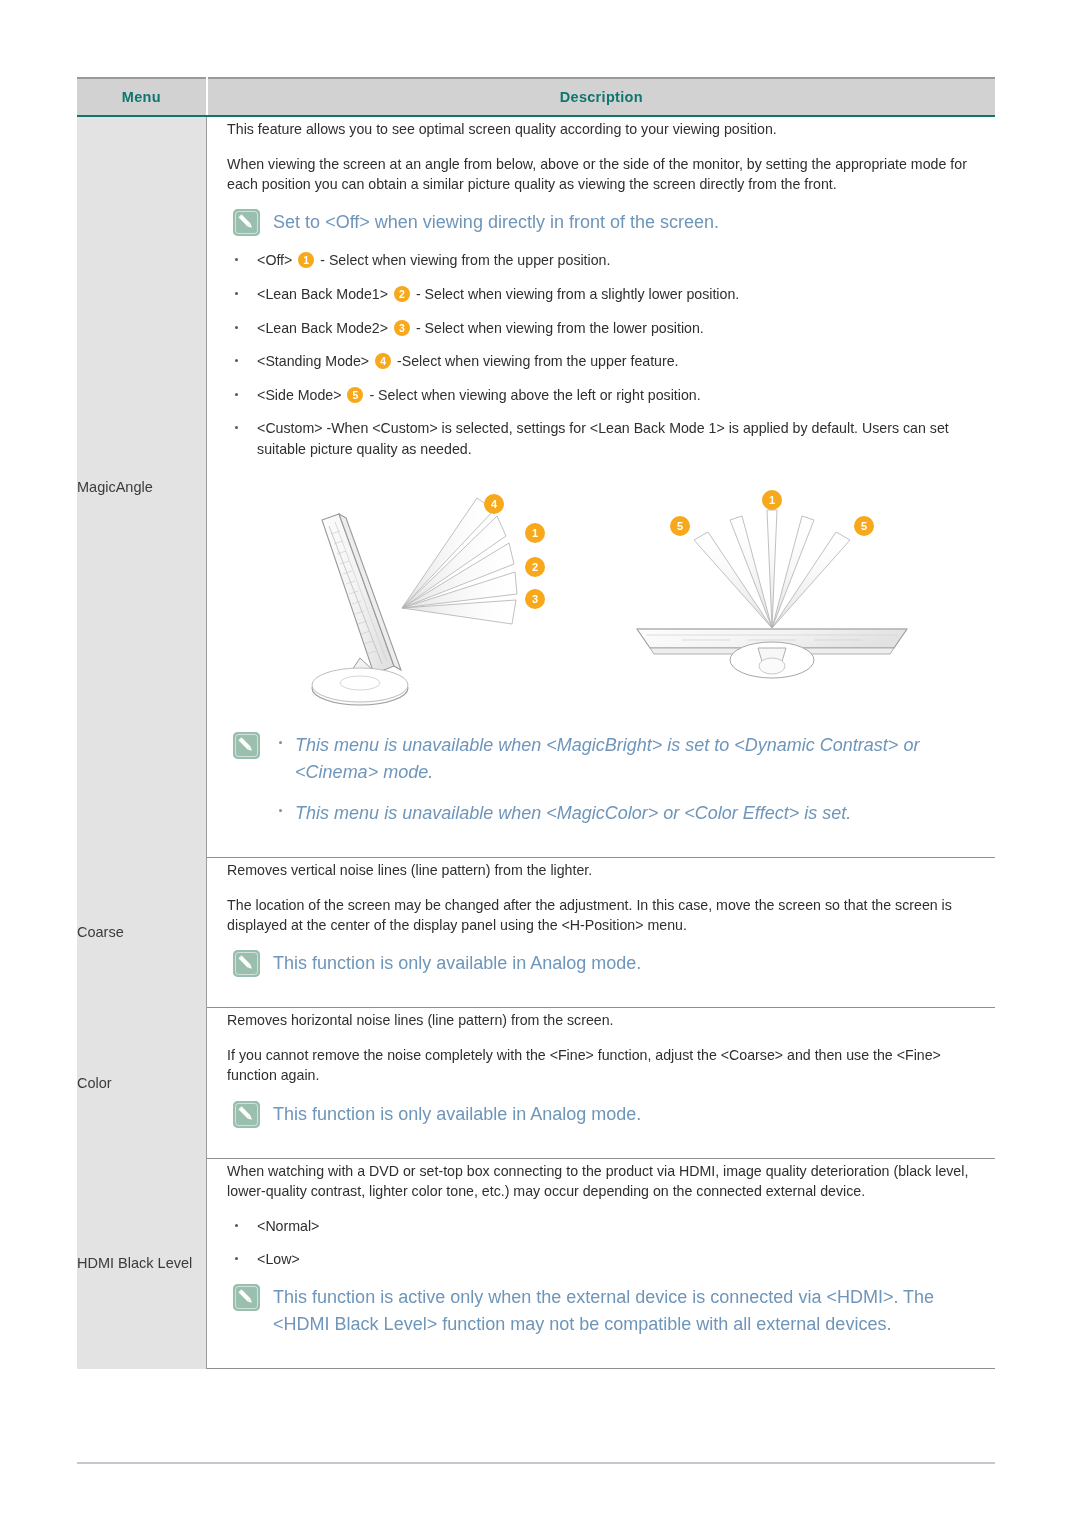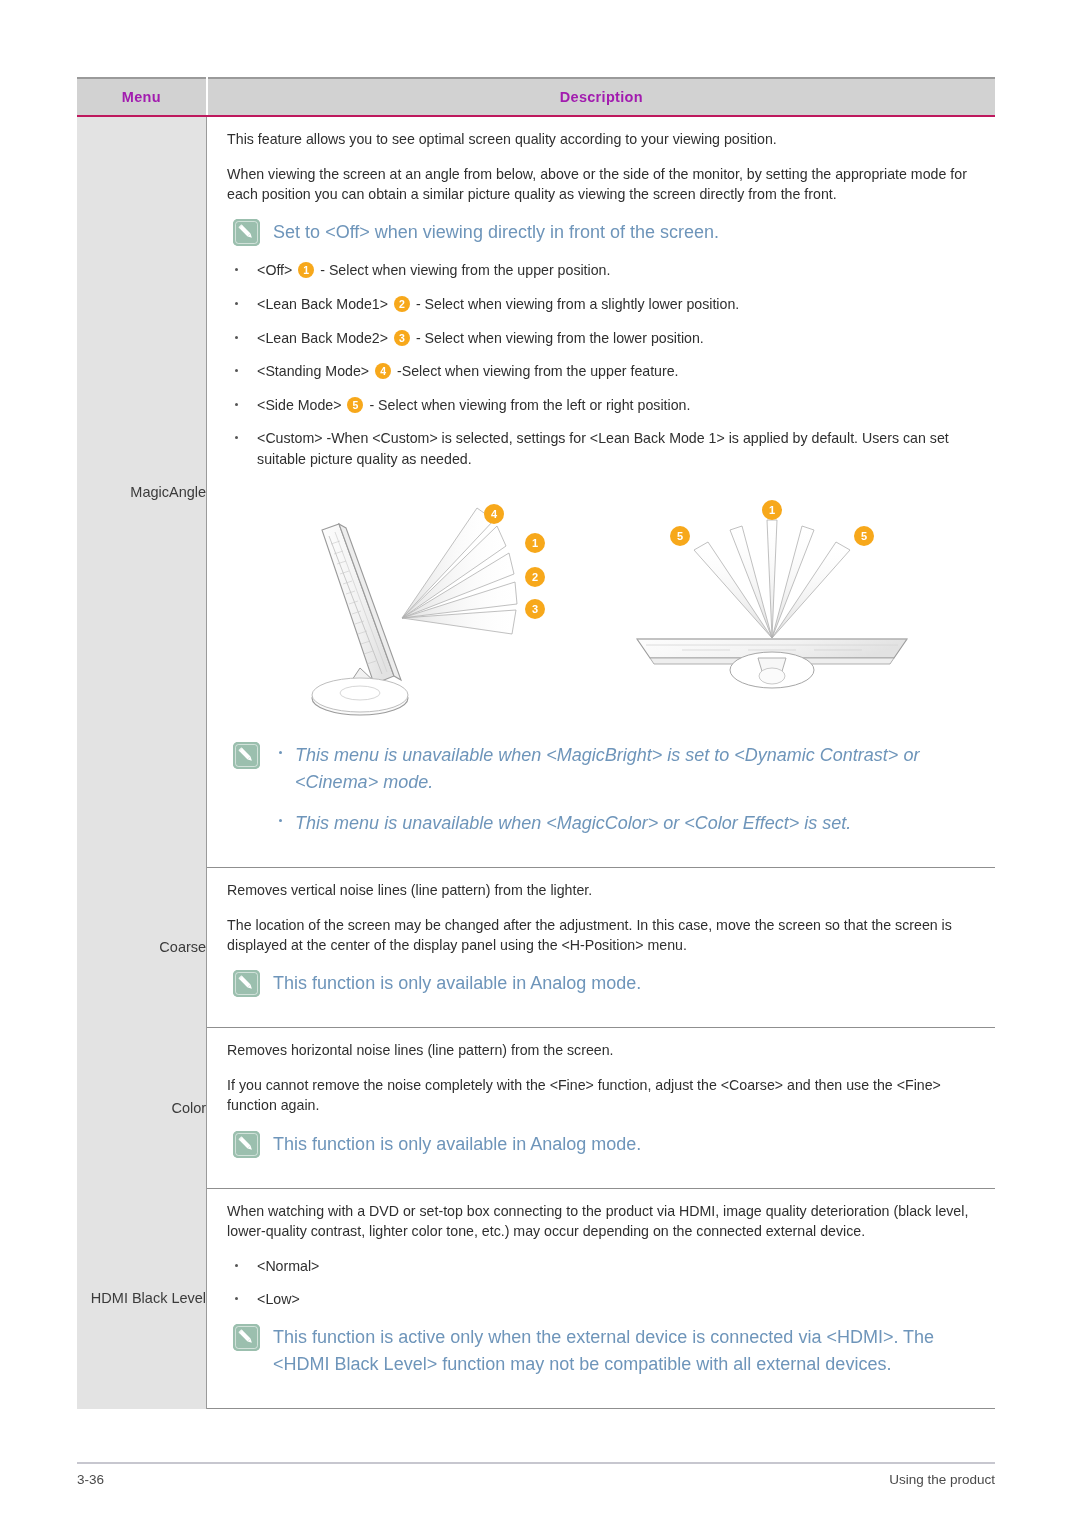--- a/index.html
+++ b/index.html
@@ -37,13 +37,13 @@
   }
   .th-cell {
     background: #d2d2d2;
-    color: #a21caf;
+    color: #0f766e;
     font-size: 14.5px;
     font-weight: bold;
     text-align: center;
     vertical-align: middle;
     border-top: 2px solid #9a9a9a;
-    border-bottom: 2px solid #be185d;
+    border-bottom: 2px solid #0f766e;
     letter-spacing: .3px;
     padding: 0;
   }

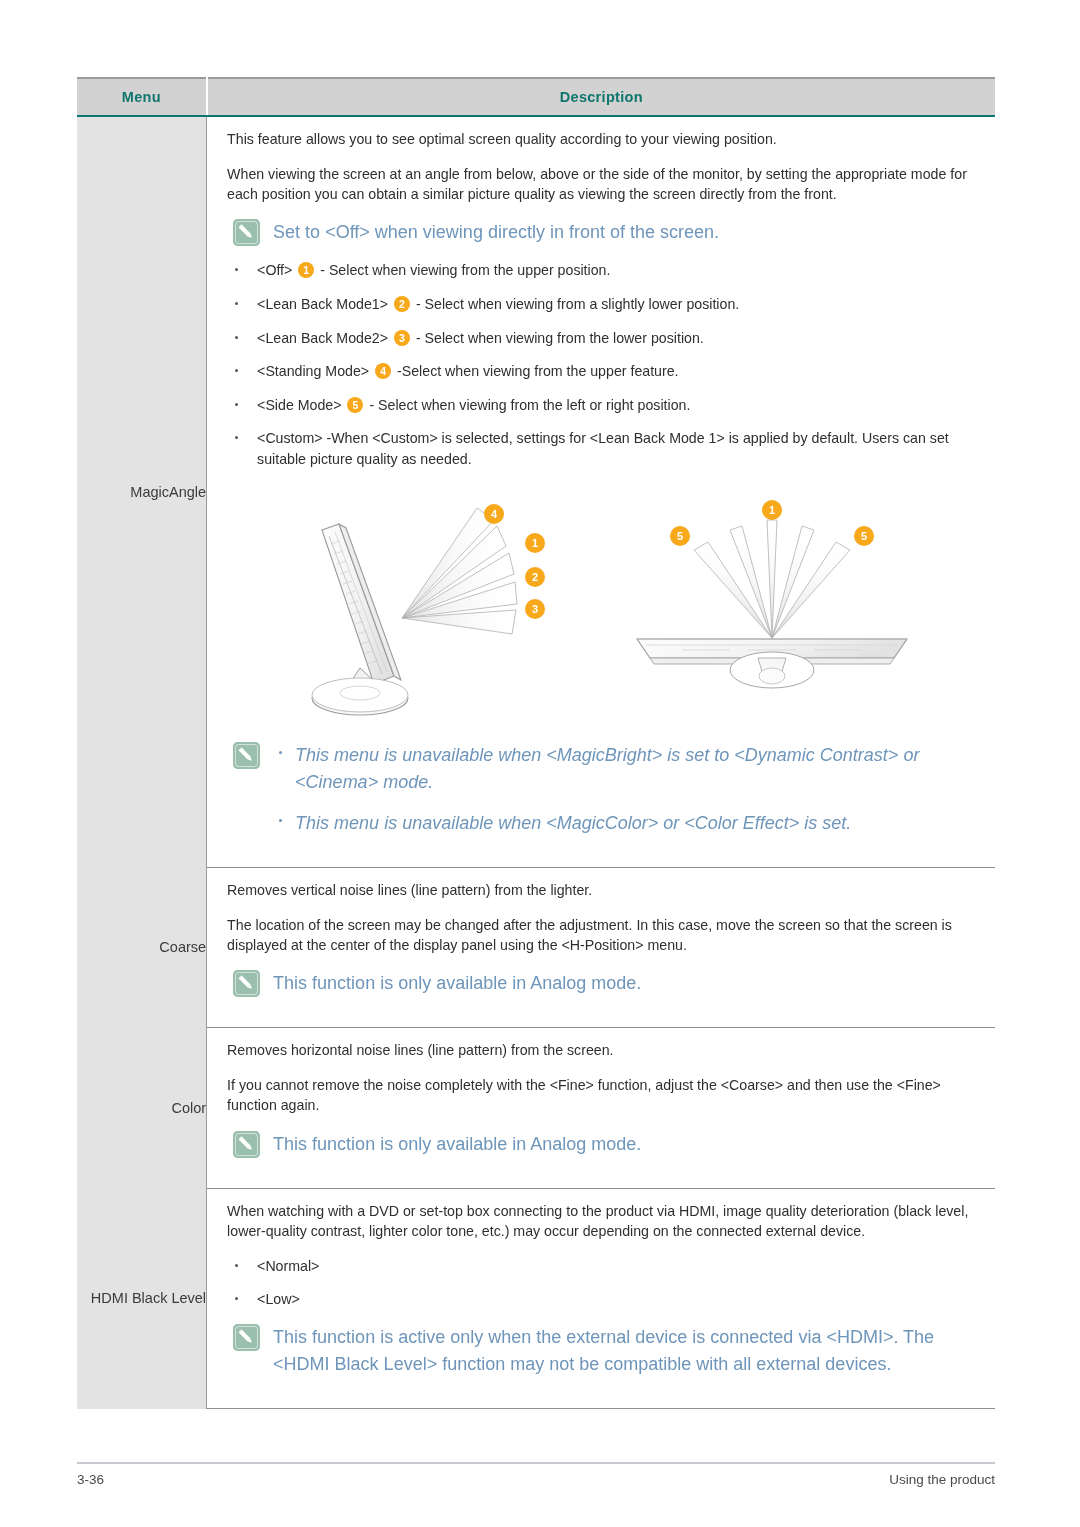--- a/index.html
+++ b/index.html
@@ -63,7 +63,7 @@
   .desc-cell {
     background: #ffffff;
     vertical-align: top;
-    padding: 12px 18px 16px 20px;
+    padding: 2px 18px 16px 20px;
     font-size: 14.2px;
     line-height: 1.42;
     color: #2f2f2f;

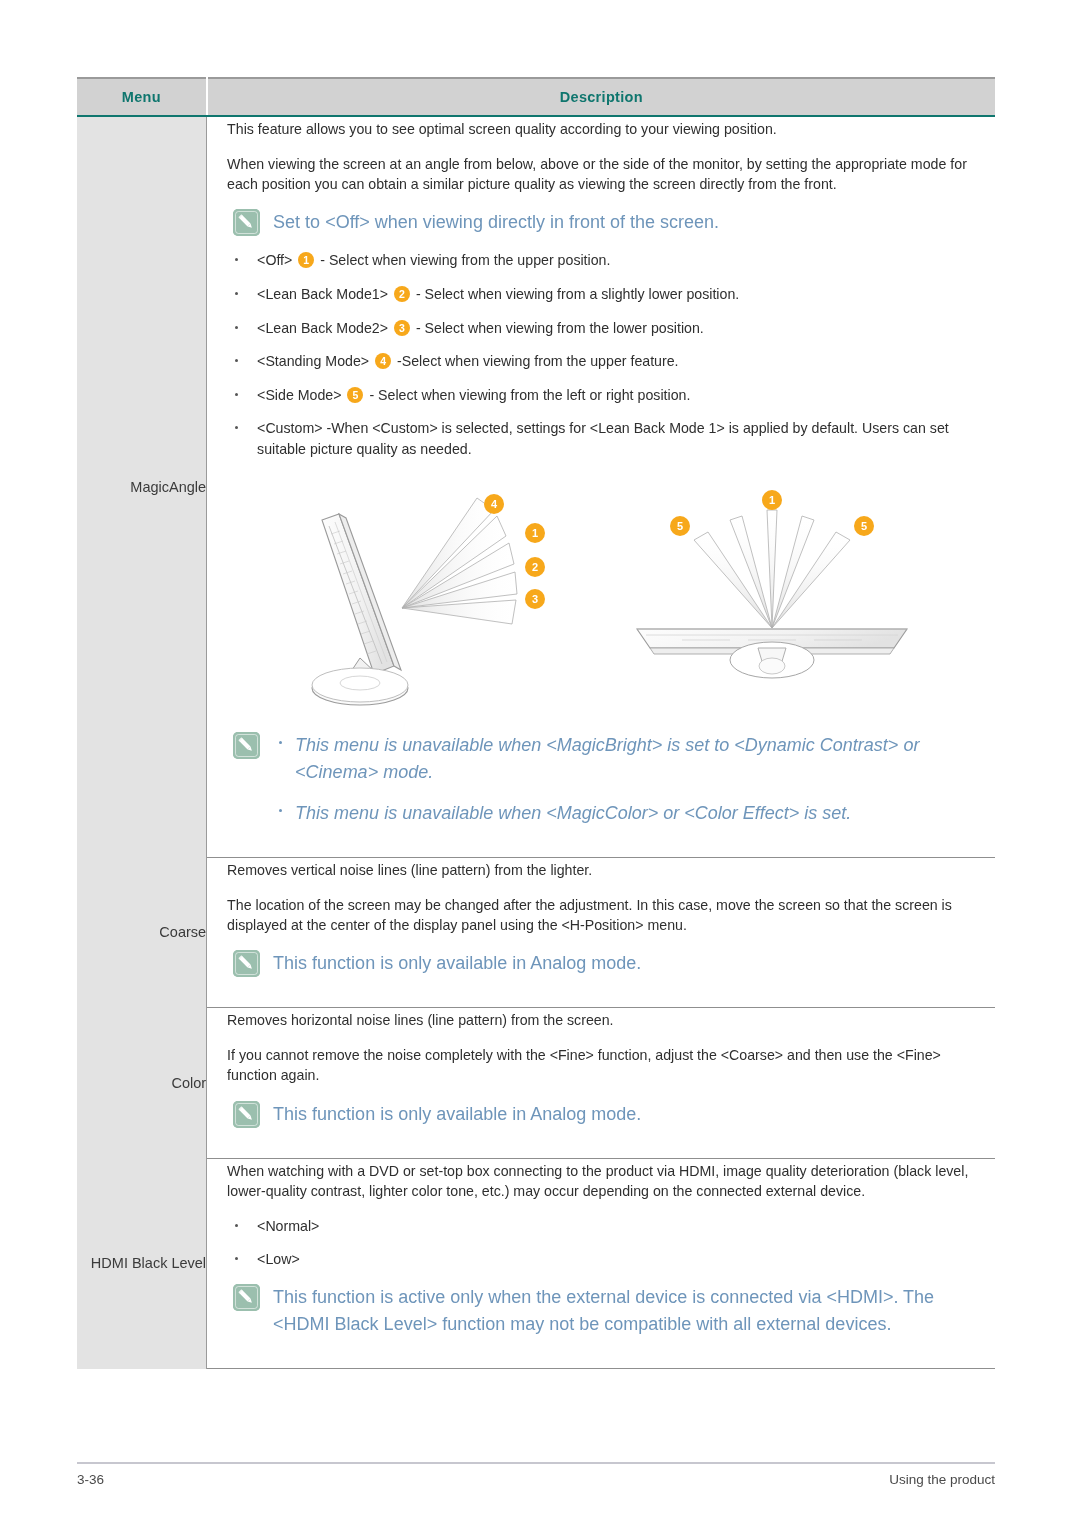--- a/index.html
+++ b/index.html
@@ -244,7 +244,7 @@
             <li>
               <span>&lt;Side Mode&gt;</span>
               <span class="badge">5</span>
-              <span>- Select when viewing from the left or right position.</span>
+              <span>- Select when viewing above the left or right position.</span>
             </li>
             <li>
               <span>&lt;Custom&gt;</span>

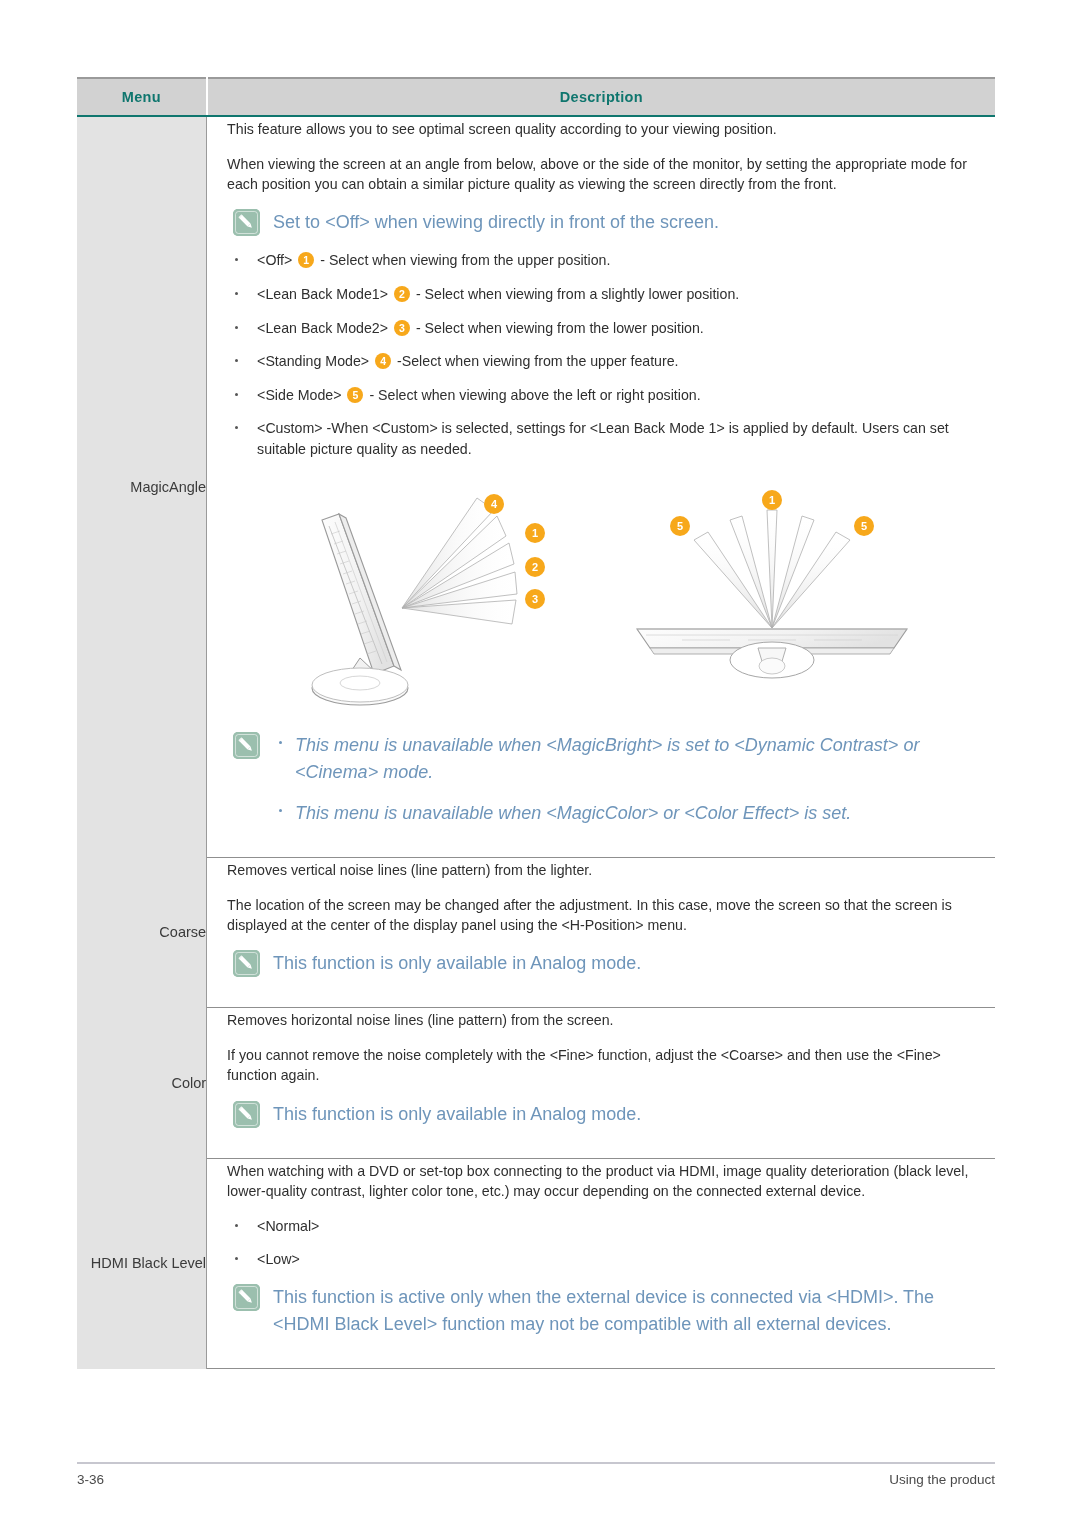--- a/index.html
+++ b/index.html
@@ -53,7 +53,7 @@
   .menu-cell {
     background: #e3e3e3;
     width: 180px;
-    text-align: right;
+    text-align: left;
     vertical-align: middle;
     font-size: 14.5px;
     color: #3b3b3b;

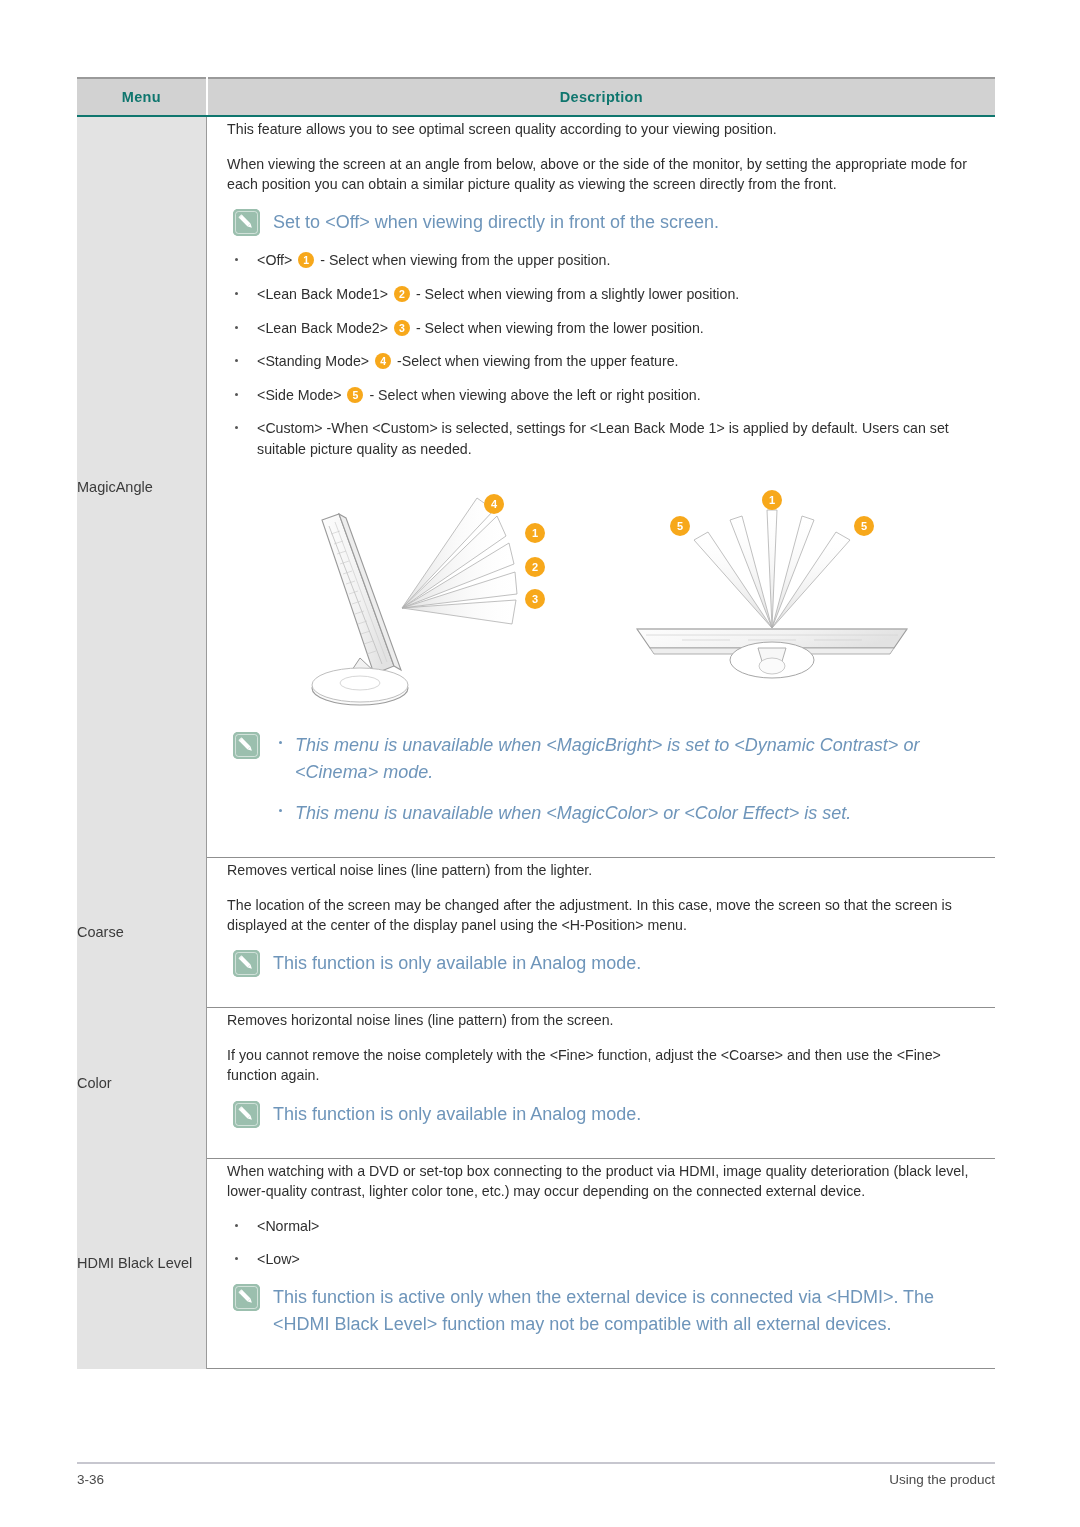--- a/index.html
+++ b/index.html
@@ -453,10 +453,6 @@
   </table>
 
   <div class="footer-rule"></div>
-  <div class="footer">
-    <span>3-36</span>
-    <span>Using the product</span>
-  </div>
 
 </div>
 

